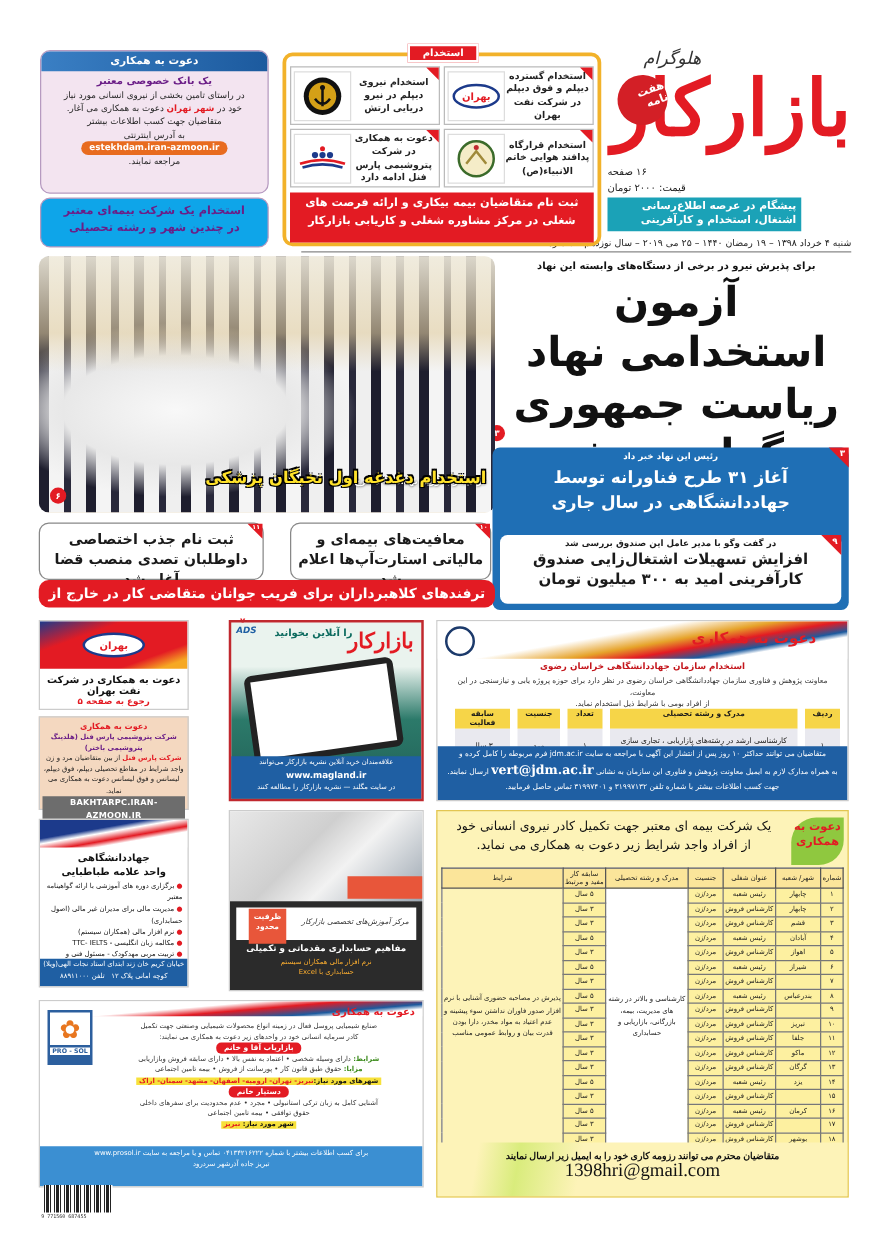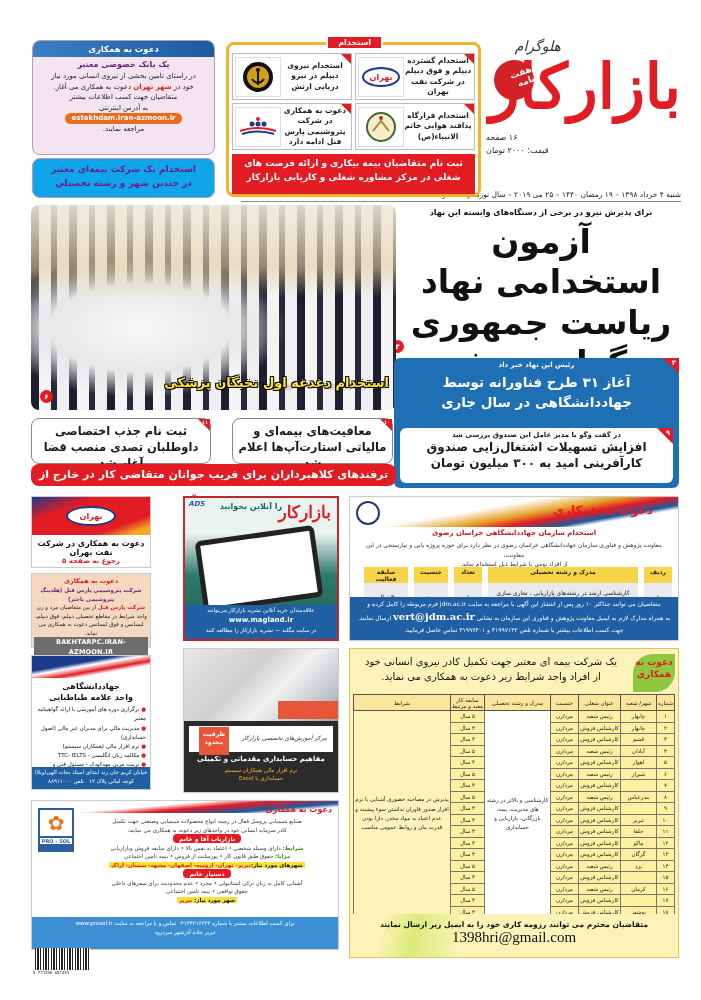--- a/index.html
+++ b/index.html
@@ -157,6 +157,10 @@
   <div class="abs weekly-badge">هفت نامه</div>
   <div class="abs pages">۱۶ صفحه</div>
   <div class="abs price">قیمت: ۲۰۰۰ تومان</div>
+  <div class="abs tagline">
+    <div>پیشگام در عرصه اطلاع‌رسانی</div>
+    <div>اشتغال، استخدام و کارآفرینی</div>
+  </div>
 </div>
 <div class="abs dateline">شنبه ۴ خرداد ۱۳۹۸ – ۱۹ رمضان ۱۴۴۰ – ۲۵ می ۲۰۱۹ – سال نوزدهم – شماره ۱۱۵۳</div>
 

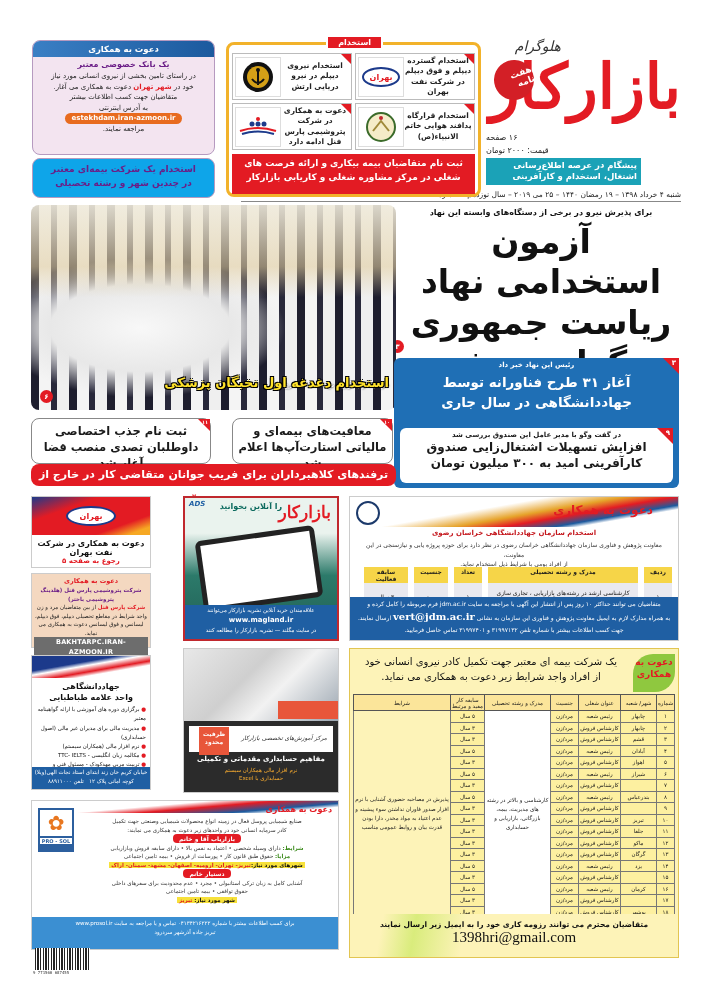--- a/index.html
+++ b/index.html
@@ -90,7 +90,7 @@
   .ins-table td.big { background: #fff; font-size: 5.5px; line-height: 1.6; vertical-align: middle; }
   .ins-table td.cond { background: #fdf3b8; font-size: 5.5px; line-height: 1.7; }
   .ins-foot { right: 0; top: 265px; width: 100%; height: 45px; background: linear-gradient(100deg, #fdf3b8 0%, #fdf3b8 10%, #d9ec7c 20%, #fdf3b8 35%); }
-  .ins-foot .l1 { font-size: 7.5px; font-weight: bold; text-align: center; padding-top: 6px; color: #111; }
+  .ins-foot .l1 { font-size: 7.5px; font-weight: bold; text-align: center; padding-top: 6px; color: #111; font-family: Liberation Serif, serif; }
   .ins-foot .l2 { font-family: "Liberation Serif", serif; font-size: 15px; text-align: center; color: #111; }
 
   

